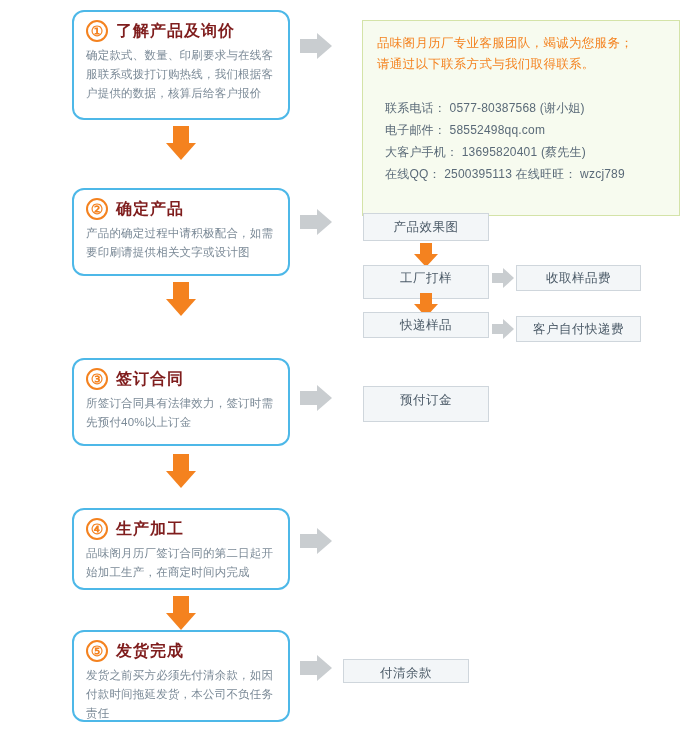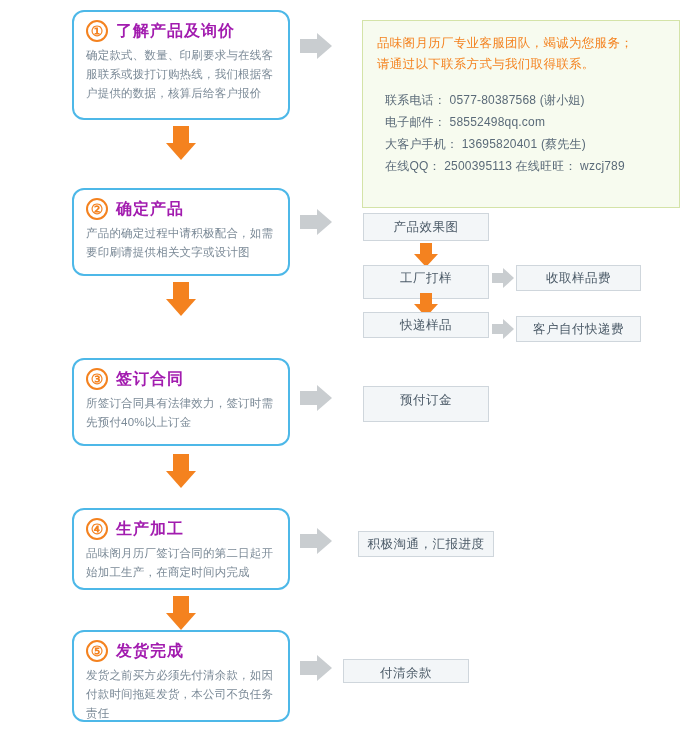--- a/index.html
+++ b/index.html
@@ -51,7 +51,7 @@
     flex: none;
   }
   .step-title {
-    color: #a21caf;
+    color: #7f1d1d;
     font-size: 16px;
     font-weight: bold;
     letter-spacing: 1px;

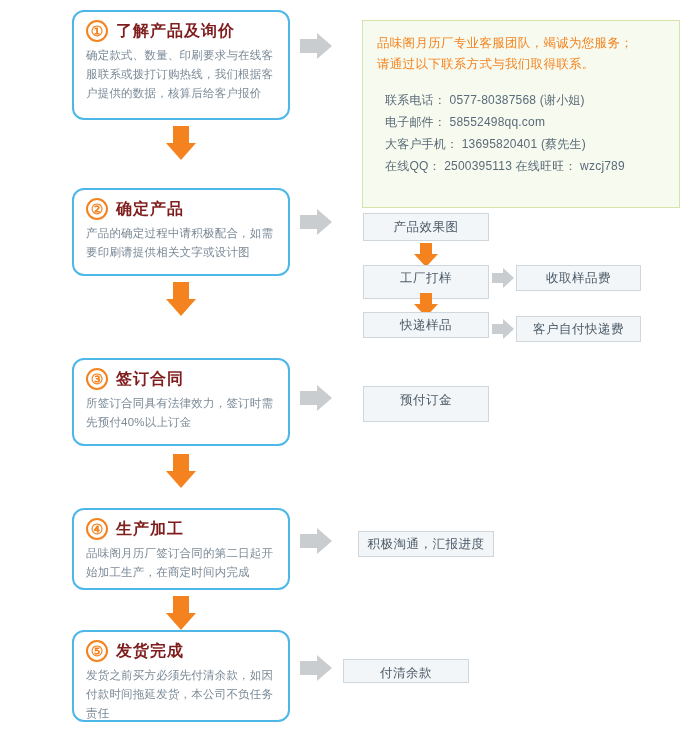--- a/index.html
+++ b/index.html
@@ -229,7 +229,7 @@
 
   <div class="contact-panel">
     <div class="contact-lead">品味阁月历厂专业客服团队，竭诚为您服务；</div>
-    <div class="contact-lead" style="margin-bottom:14px;">请通过以下联系方式与我们取得联系。</div>
+    <div class="contact-lead" style="margin-bottom:22px;">请通过以下联系方式与我们取得联系。</div>
     <div class="contact-line">联系电话： 0577-80387568 (谢小姐)</div>
     <div class="contact-line">电子邮件： 58552498qq.com</div>
     <div class="contact-line">大客户手机： 13695820401 (蔡先生)</div>

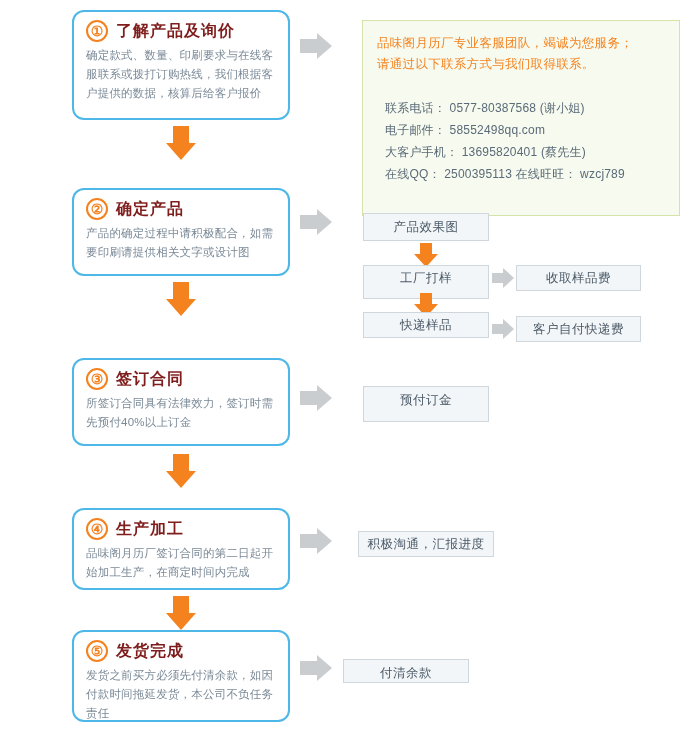--- a/index.html
+++ b/index.html
@@ -329,9 +329,6 @@
       <div class="head"></div>
   </div>
 
-  <div class="out-box" style="left:358px; top:531px; width:136px; height:26px; line-height:25px;">
-    <span>积极淘通，汇报进度</span>
-  </div>
 
   <div class="down-arrow" style="top:596px;">
     <div class="shaft"></div>

